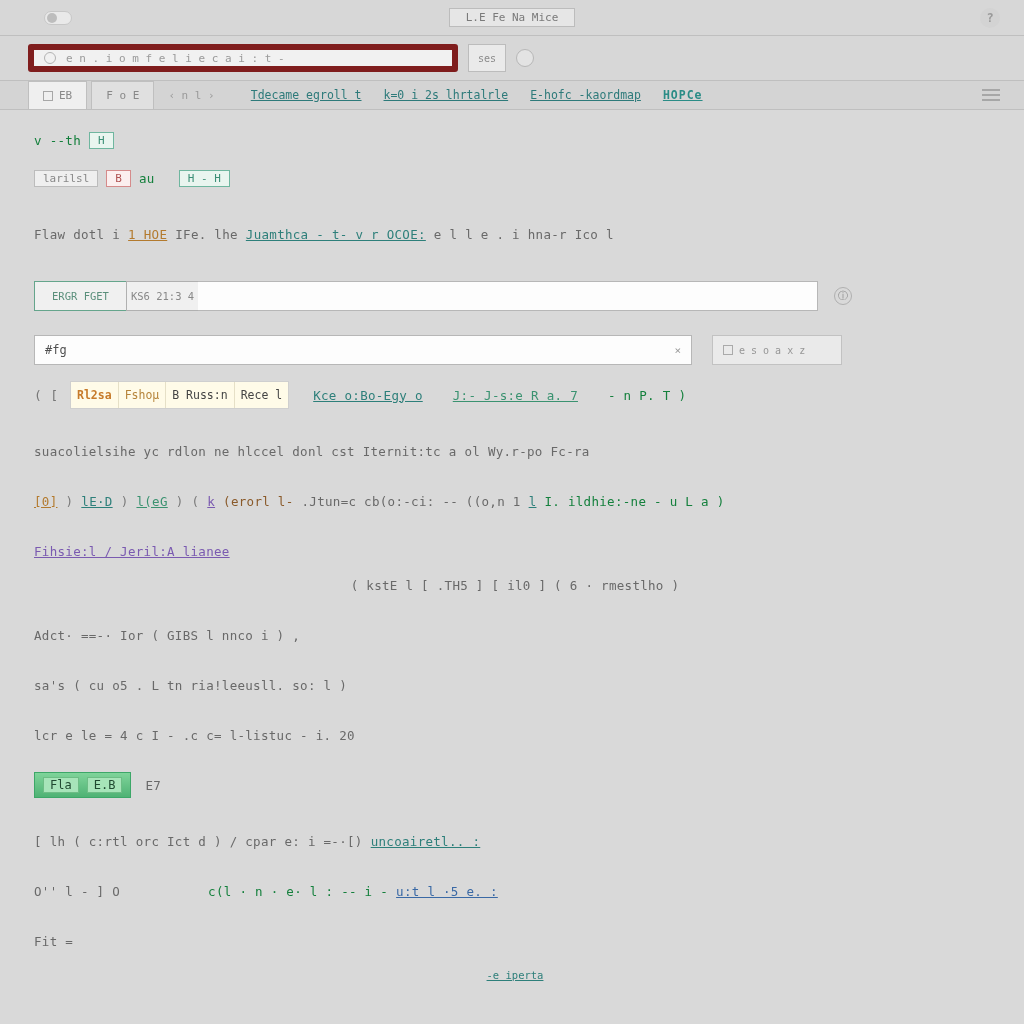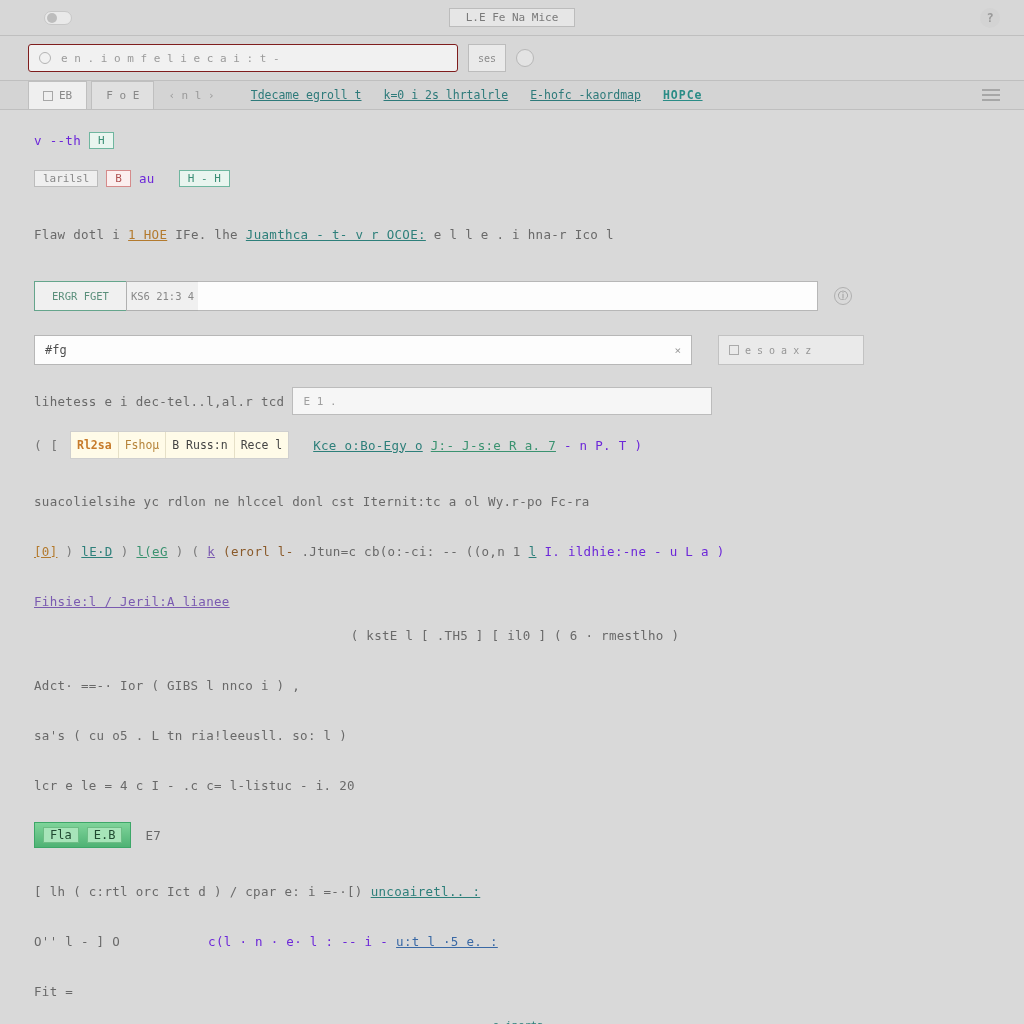--- a/index.html
+++ b/index.html
@@ -69,7 +69,7 @@
   flex: 0 0 430px;
   height: 28px;
   background: #f1f1f1;
-  border: 1px solid #7f1d1d;
+  border: 6px solid #7f1d1d;
   border-radius: 3px;
   display: flex; align-items: center;
   padding: 0 10px;

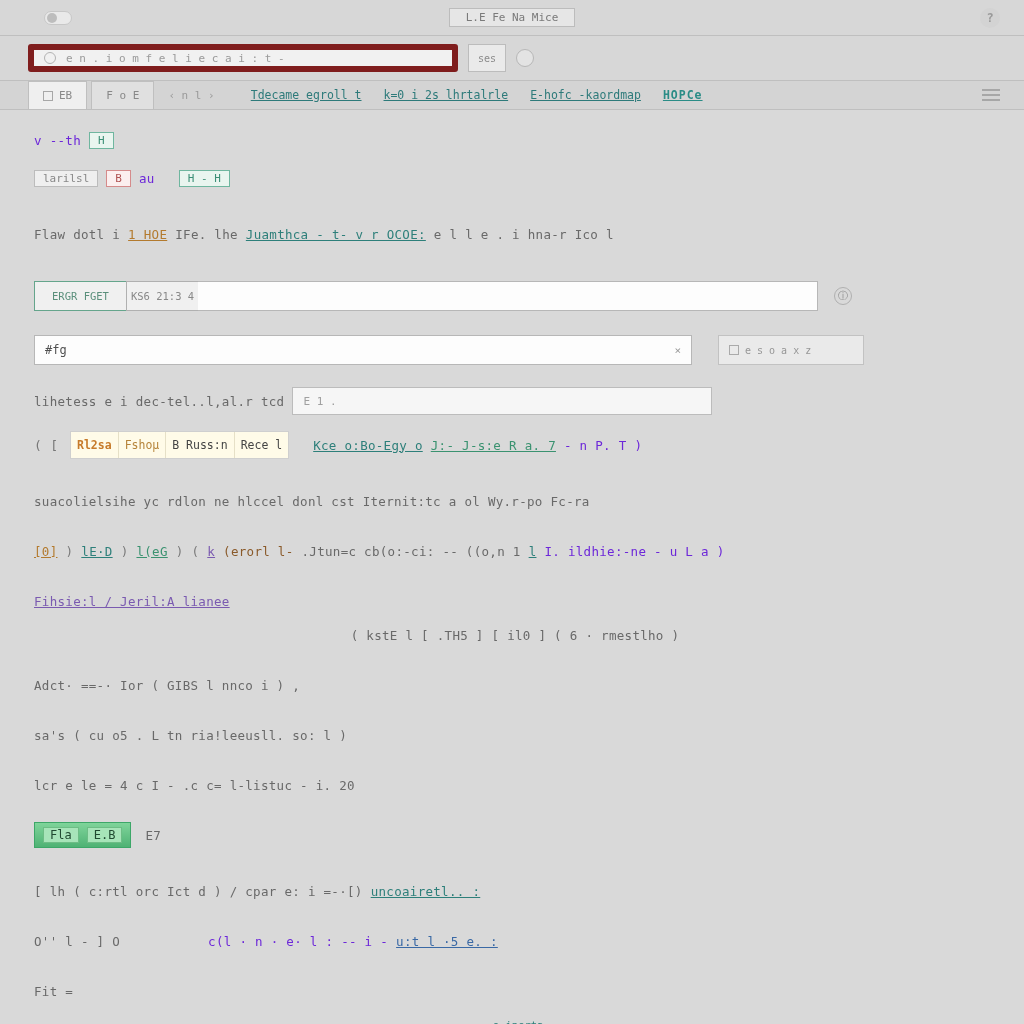--- a/index.html
+++ b/index.html
@@ -152,7 +152,7 @@
 .tok.link.purple { color: #7a5ab0; }
 .tok.link.green { color: #3a9270; }
 .tok.paren { color: #7a7a7a; }
-.tok.dim { color: #6d28d9; }
+.tok.dim { color: #15803d; }
 .tok.blue { color: #5577bb; text-decoration: underline; }
 
 .small-box {

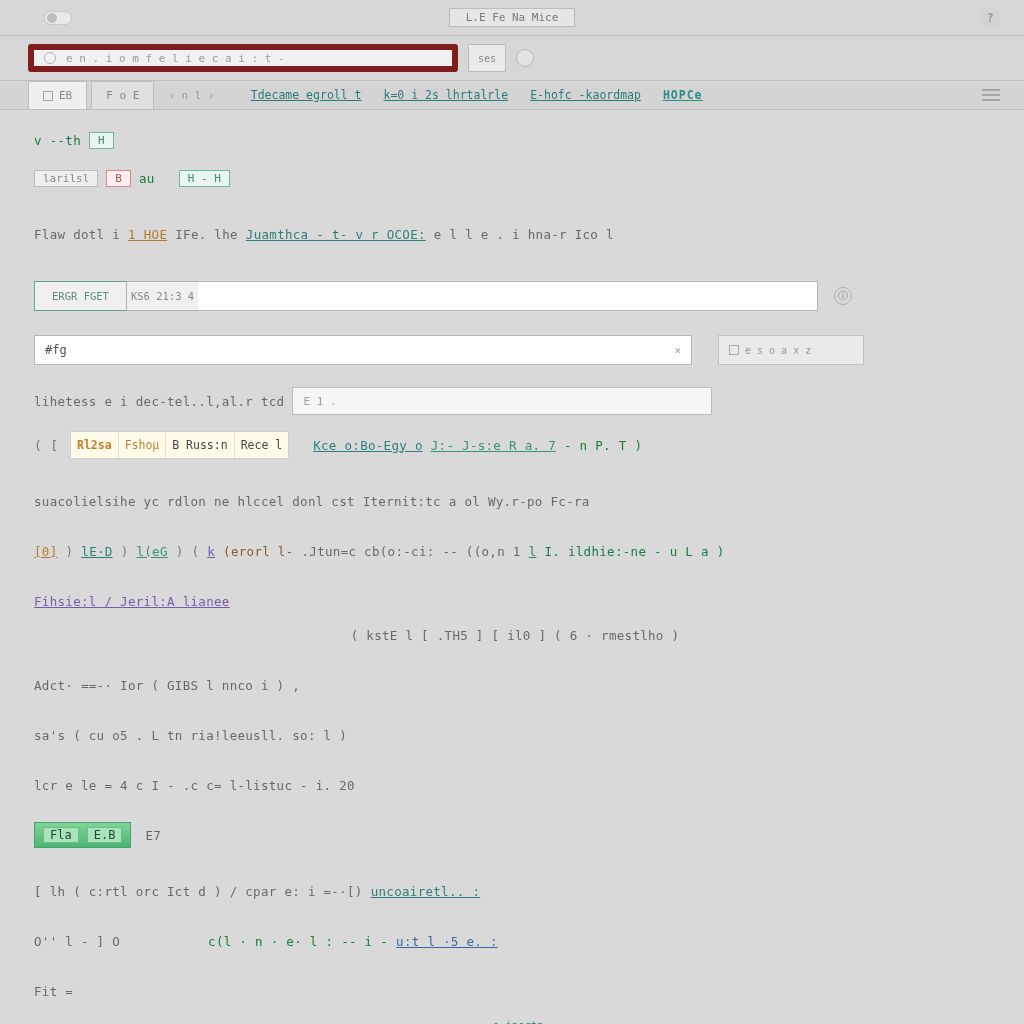--- a/index.html
+++ b/index.html
@@ -200,8 +200,8 @@
   margin-left: auto; color: #9a9a9a; font-size: 11px;
 }
 .row-searchB .aux {
-  margin-left: 26px;
-  height: 30px; width: 146px;
+  margin-left: 20px;
+  height: 30px; width: 130px;
   border: 1px solid #c2c2c2;
   background: #eaeaea;
   display: flex; align-items: center;

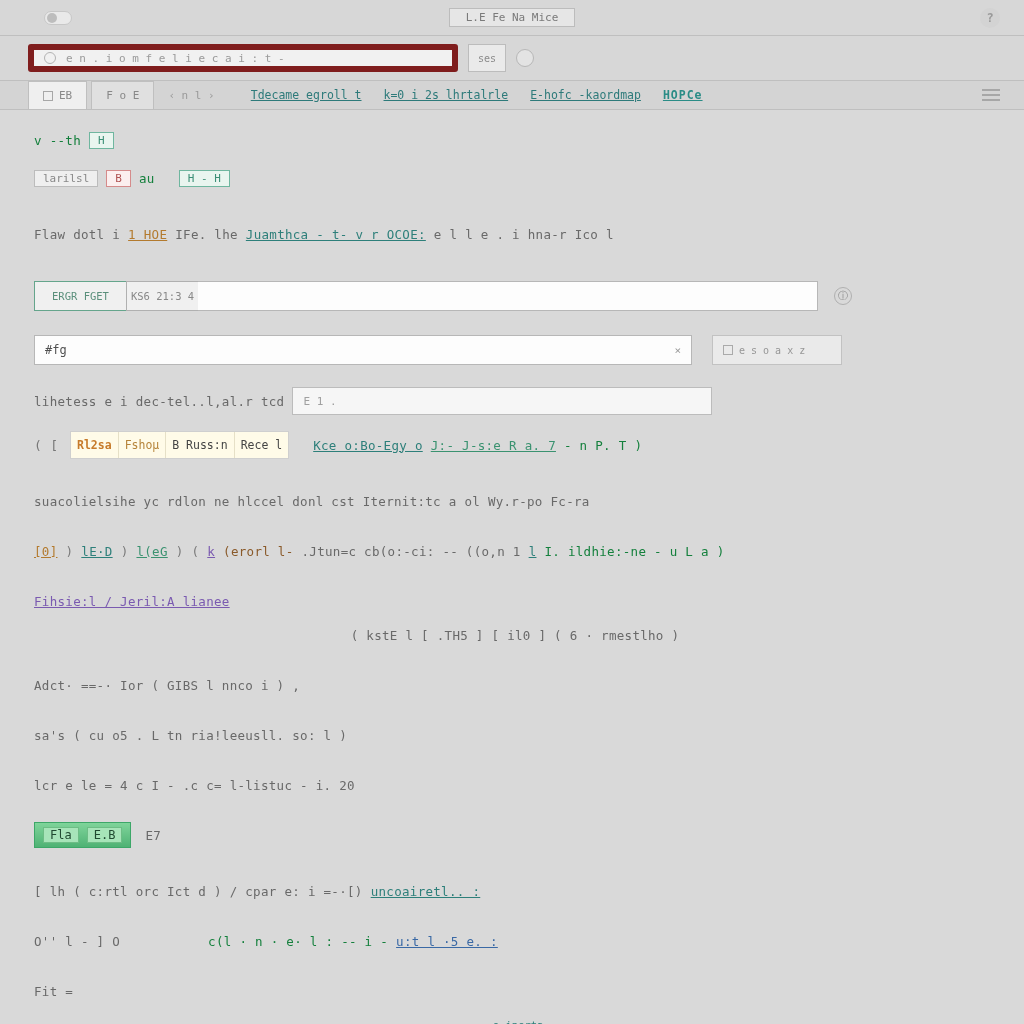--- a/index.html
+++ b/index.html
@@ -338,12 +338,6 @@
       </div>
     </div>
 
-    <div class="line row-pathlabel">
-      <span class="tok">lihetess e i dec-tel..l,al.r   tcd</span>
-      <div class="file-box">
-        <span>E 1 .</span>
-      </div>
-    </div>
 
     <div class="line row-tabs2">
       <span class="lp tok paren">( [</span>

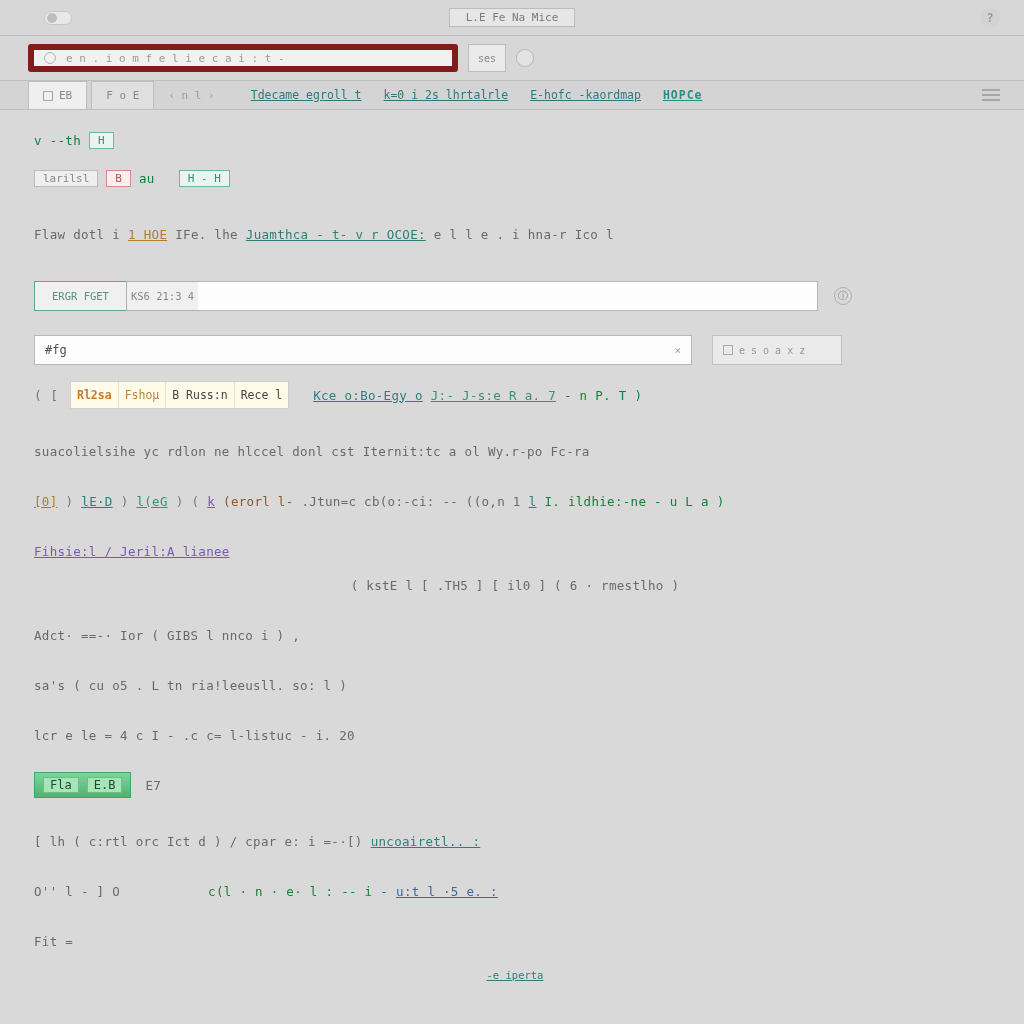--- a/index.html
+++ b/index.html
@@ -233,7 +233,7 @@
 .row-tabs2 .grp .seg.o { color: #b6843a; }
 .row-tabs2 .grp .seg:last-child { border-right: none; }
 .row-tabs2 .rest {
-  display: flex; align-items: center; gap: 8px;
+  display: flex; align-items: center; gap: 30px;
   padding-left: 24px; font-size: 12px;
 }
 

